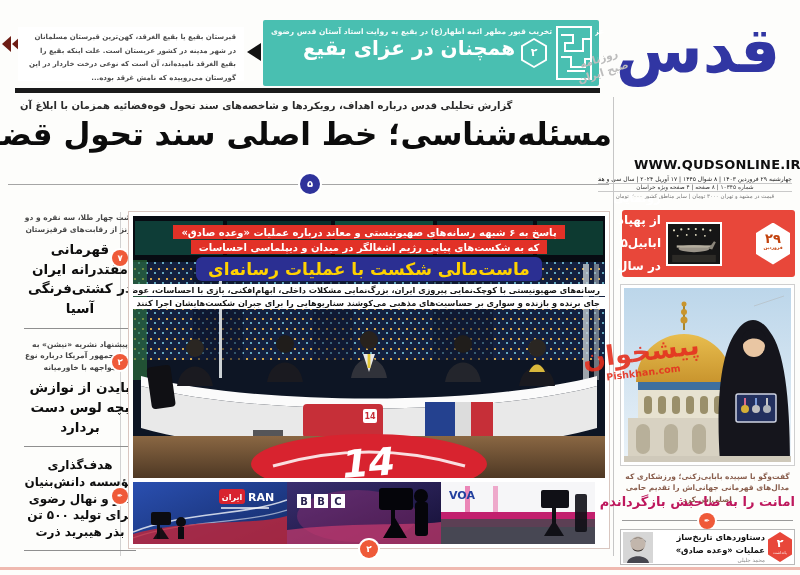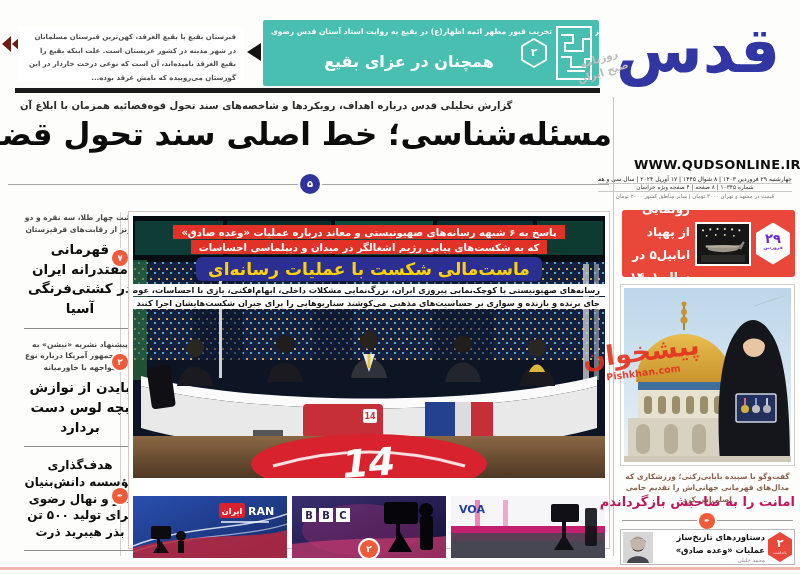--- a/index.html
+++ b/index.html
@@ -22,7 +22,7 @@
                  border-radius:2px; color:#fff; }
   .tb-inner { position:absolute; left:8px; right:52px; top:7px; text-align:center; }
   .tb-kicker { font-size:7.5px; font-weight:600; white-space:nowrap; opacity:.95; }
-  .tb-title  { font-size:16px; font-weight:bold; white-space:nowrap; margin-top:16px; letter-spacing:-.3px;}
+  .tb-title  { font-size:20px; font-weight:bold; white-space:nowrap; margin-top:0; letter-spacing:-.3px;}
   .hex-out { position:absolute; right:52px; top:18px; width:26px; height:30px; background:#fff;
              clip-path:polygon(50% 0,100% 25%,100% 75%,50% 100%,0 75%,0 25%); }
   .hex-in  { position:absolute; left:2px; top:2px; width:22px; height:26px; background:#49bfb1;

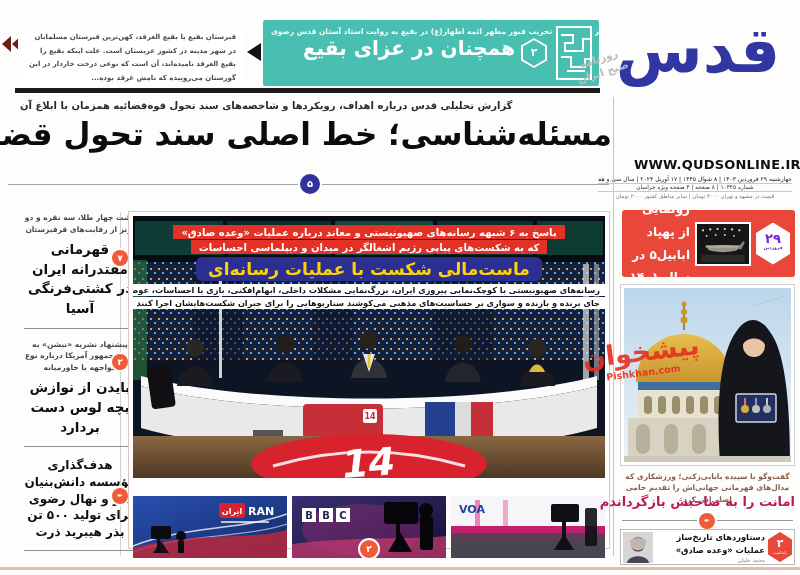--- a/index.html
+++ b/index.html
@@ -50,7 +50,7 @@
            border-radius:3px; display:flex; align-items:center; direction:rtl; padding:5px; gap:5px;}
   .promo-blob { width:34px; height:42px; background:#fff;
                 clip-path:polygon(50% 0,100% 25%,100% 75%,50% 100%,0 75%,0 25%);
-                color:#6d28d9; text-align:center; padding-top:9px; flex:0 0 auto;}
+                color:#c2410c; text-align:center; padding-top:9px; flex:0 0 auto;margin-left:29px;}
   .promo-day { font-size:13px; font-weight:bold; line-height:1; }
   .promo-month { font-size:4.5px; font-weight:bold; }
   .promo-photo { flex:0 0 auto; border:2px solid #fff; background:#141414; }

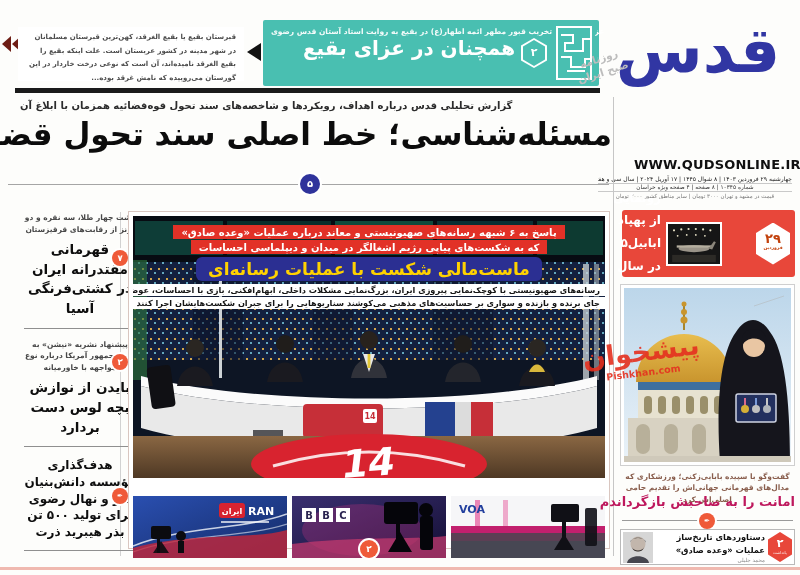--- a/index.html
+++ b/index.html
@@ -87,7 +87,7 @@
   .ov-deck { margin-top:3px; }
   .ov-deck span { display:block; margin:0 auto 1px; width:fit-content; background:#fff; color:#151515;
                   font-size:8.2px; font-weight:bold; padding:1px 5px; white-space:nowrap; }
-  .thumbs { margin-top:18px; display:flex; gap:5px; }
+  .thumbs { margin-top:4px; display:flex; }
   .thumb { width:154px; height:62px; overflow:hidden; position:relative; }
   .main-badge { left:calc(50% - 9px); bottom:-10px; top:auto; }
   

